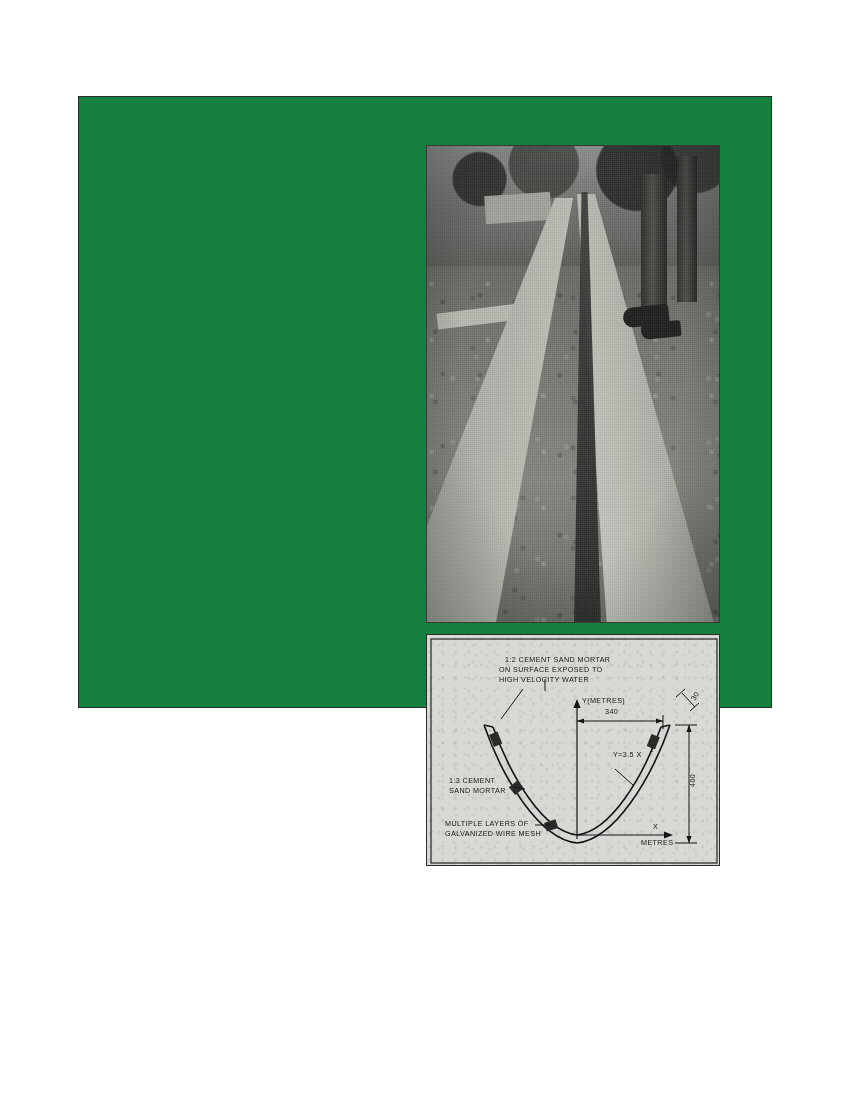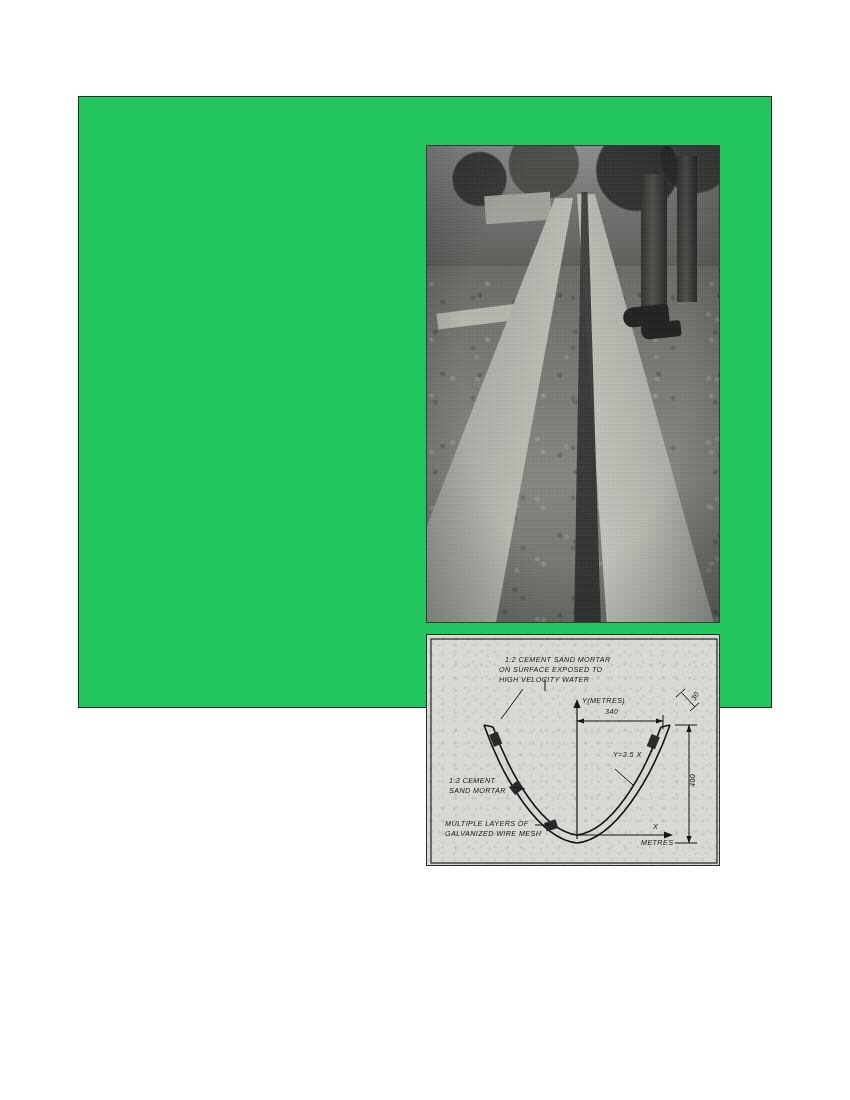--- a/index.html
+++ b/index.html
@@ -21,10 +21,9 @@
     top: 96px;
     width: 694px;
     height: 612px;
-    background: #22c55e;
+    background: #15803d;
     border: 1px solid #2b2b2b;
     box-sizing: border-box;
-    font-style: italic;
   }
 
   

